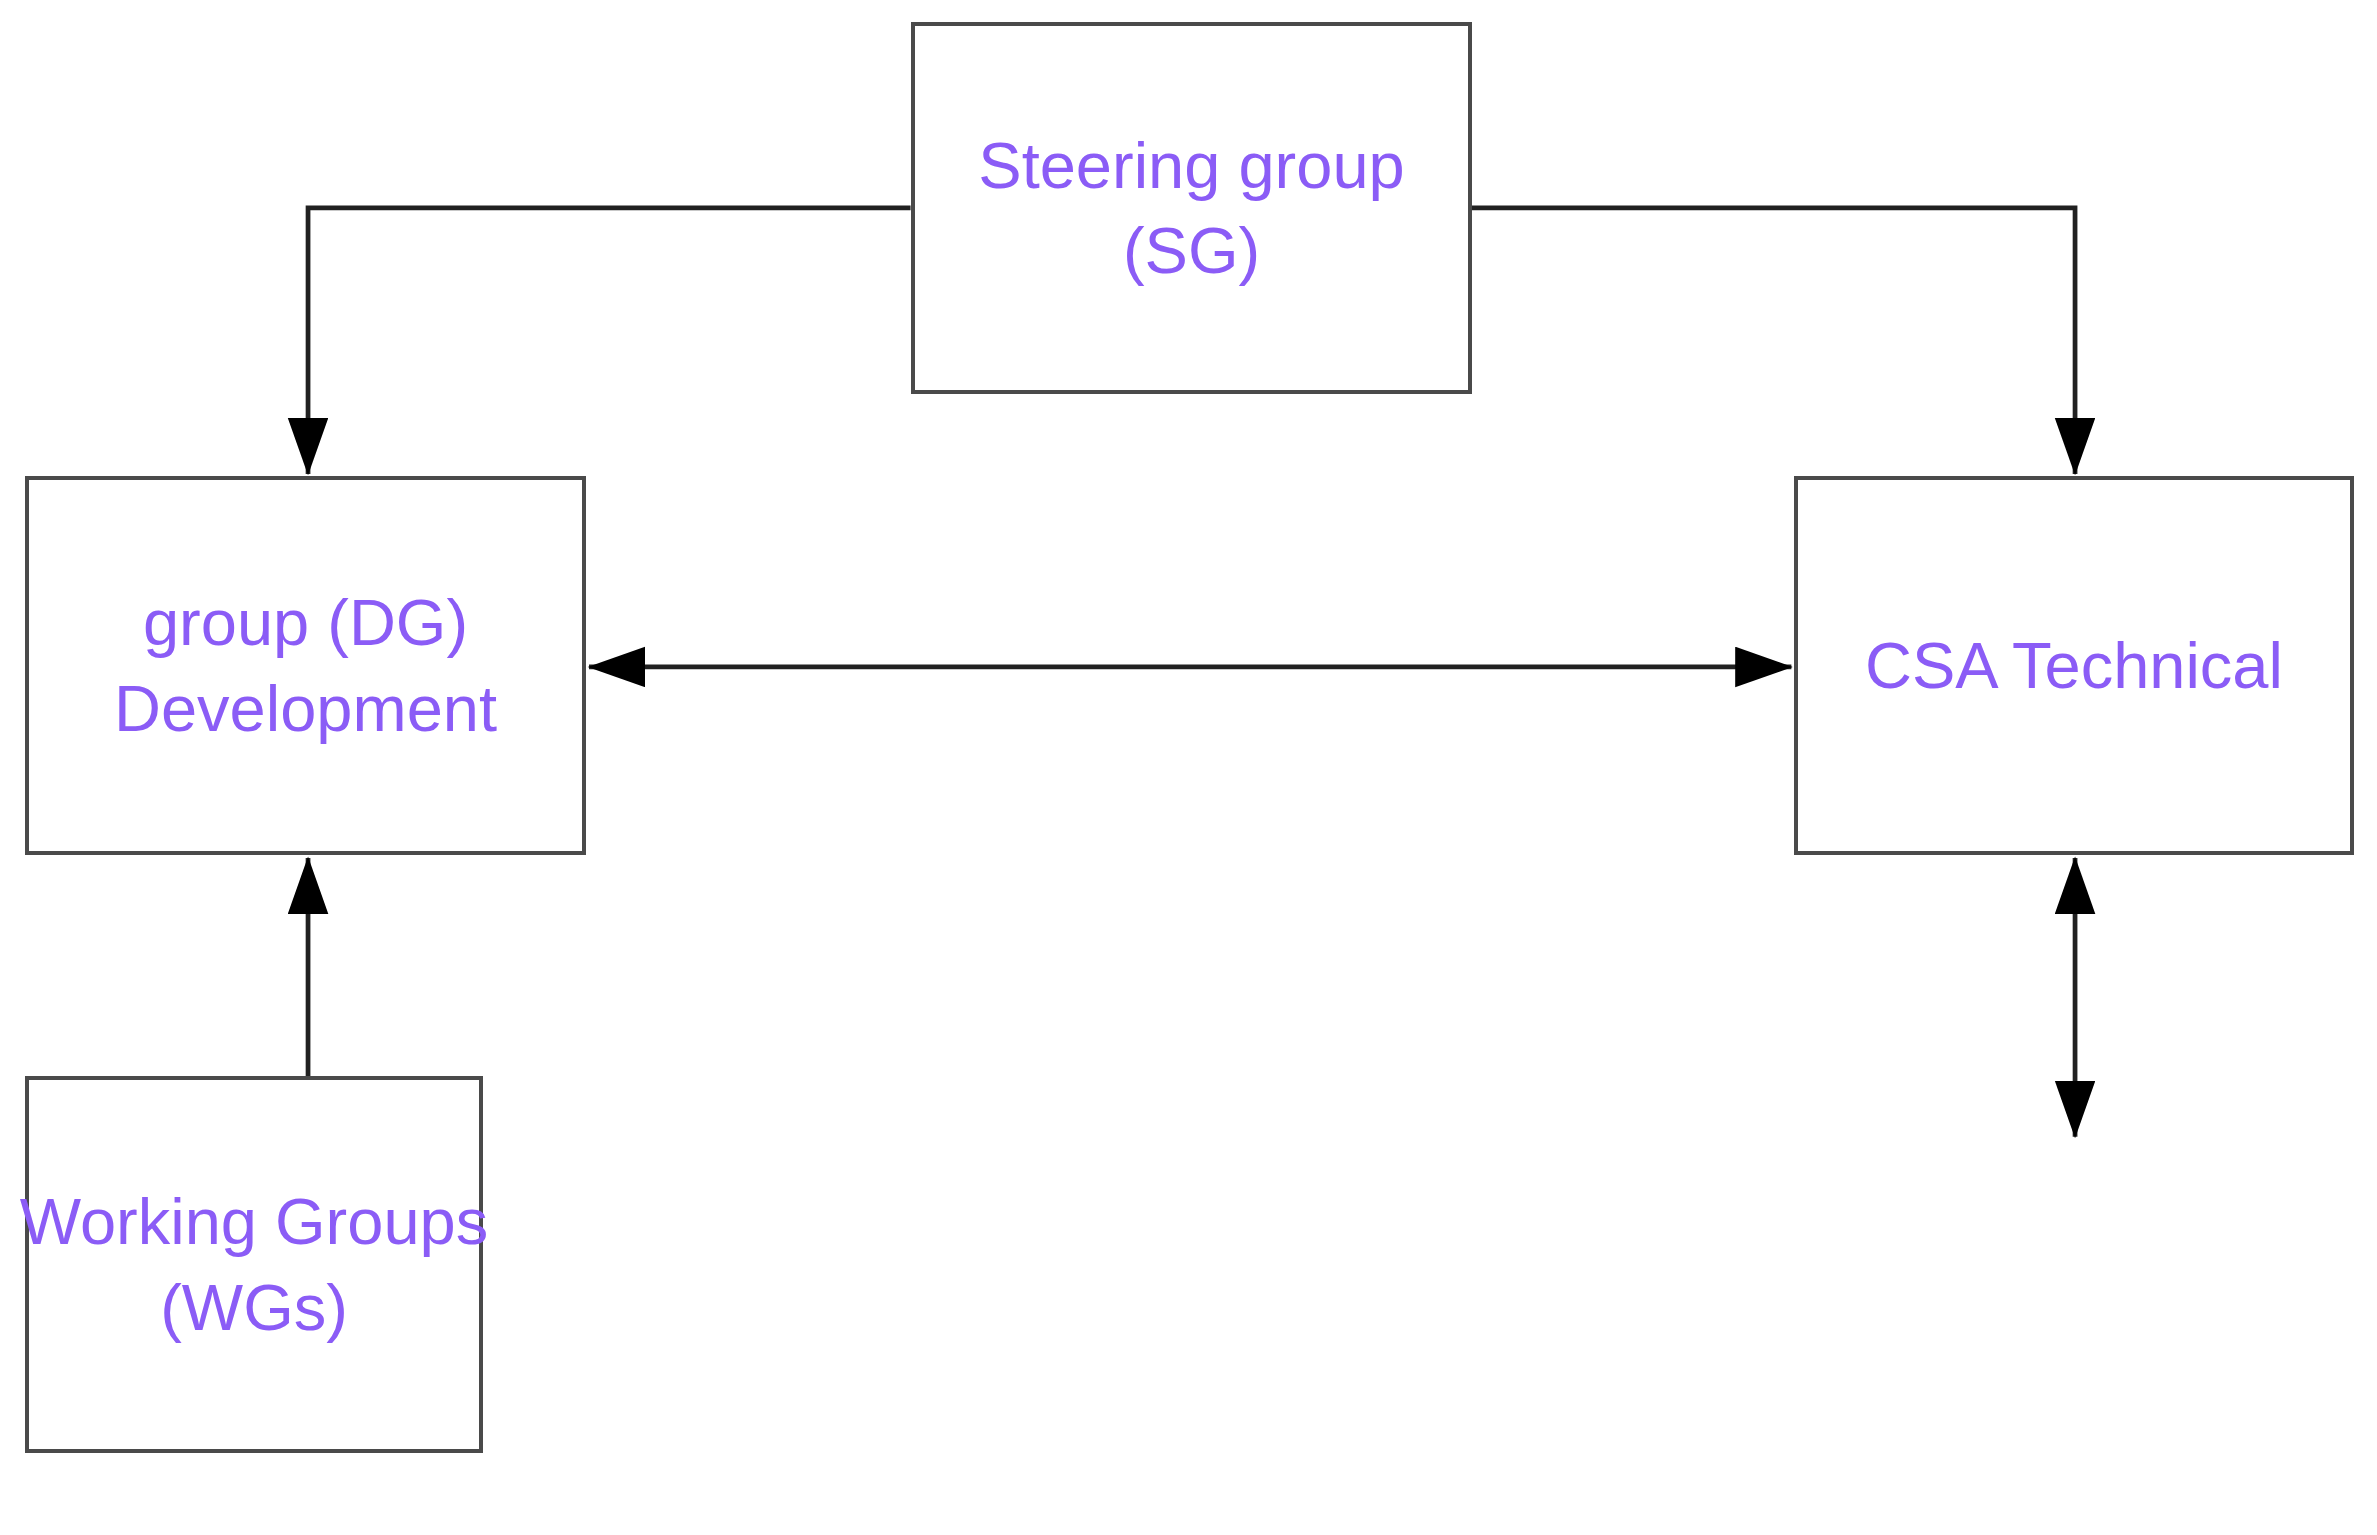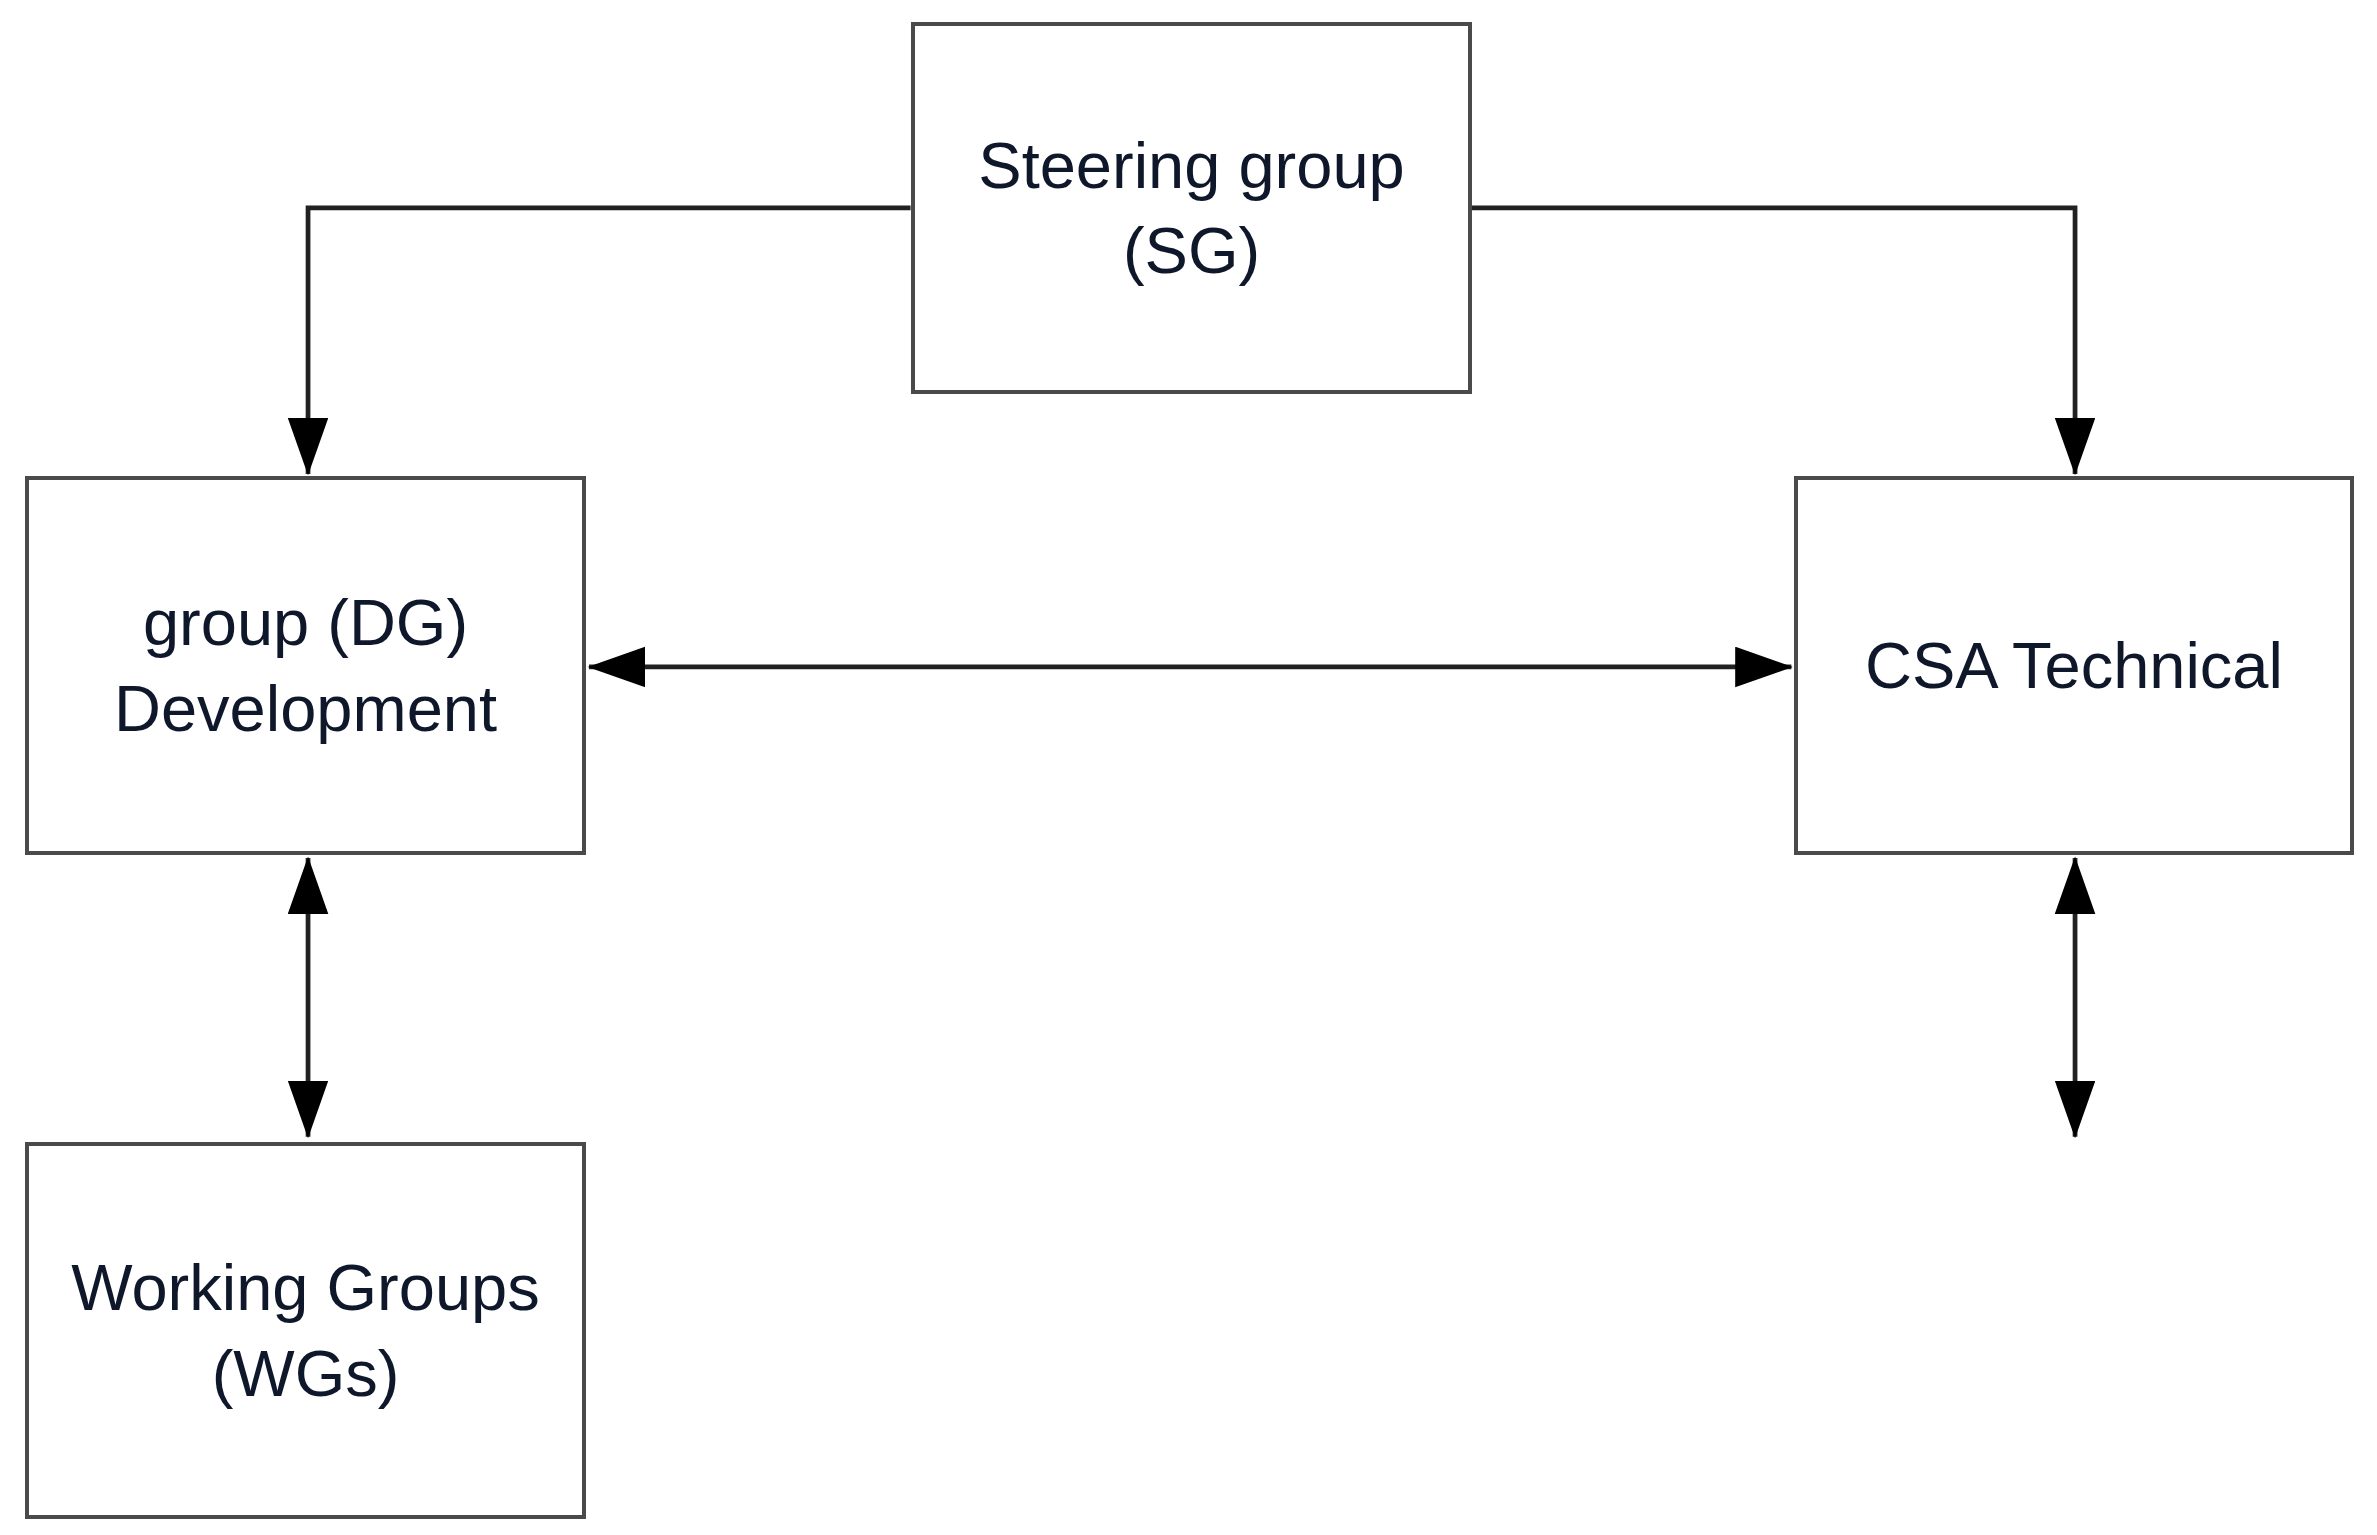--- a/index.html
+++ b/index.html
@@ -33,7 +33,7 @@
     align-items: center;
     justify-content: center;
     text-align: center;
-    color: #0f172a;
+    color: #8b5cf6;
     font-size: 65px;
     line-height: 1.32;
     z-index: 2;

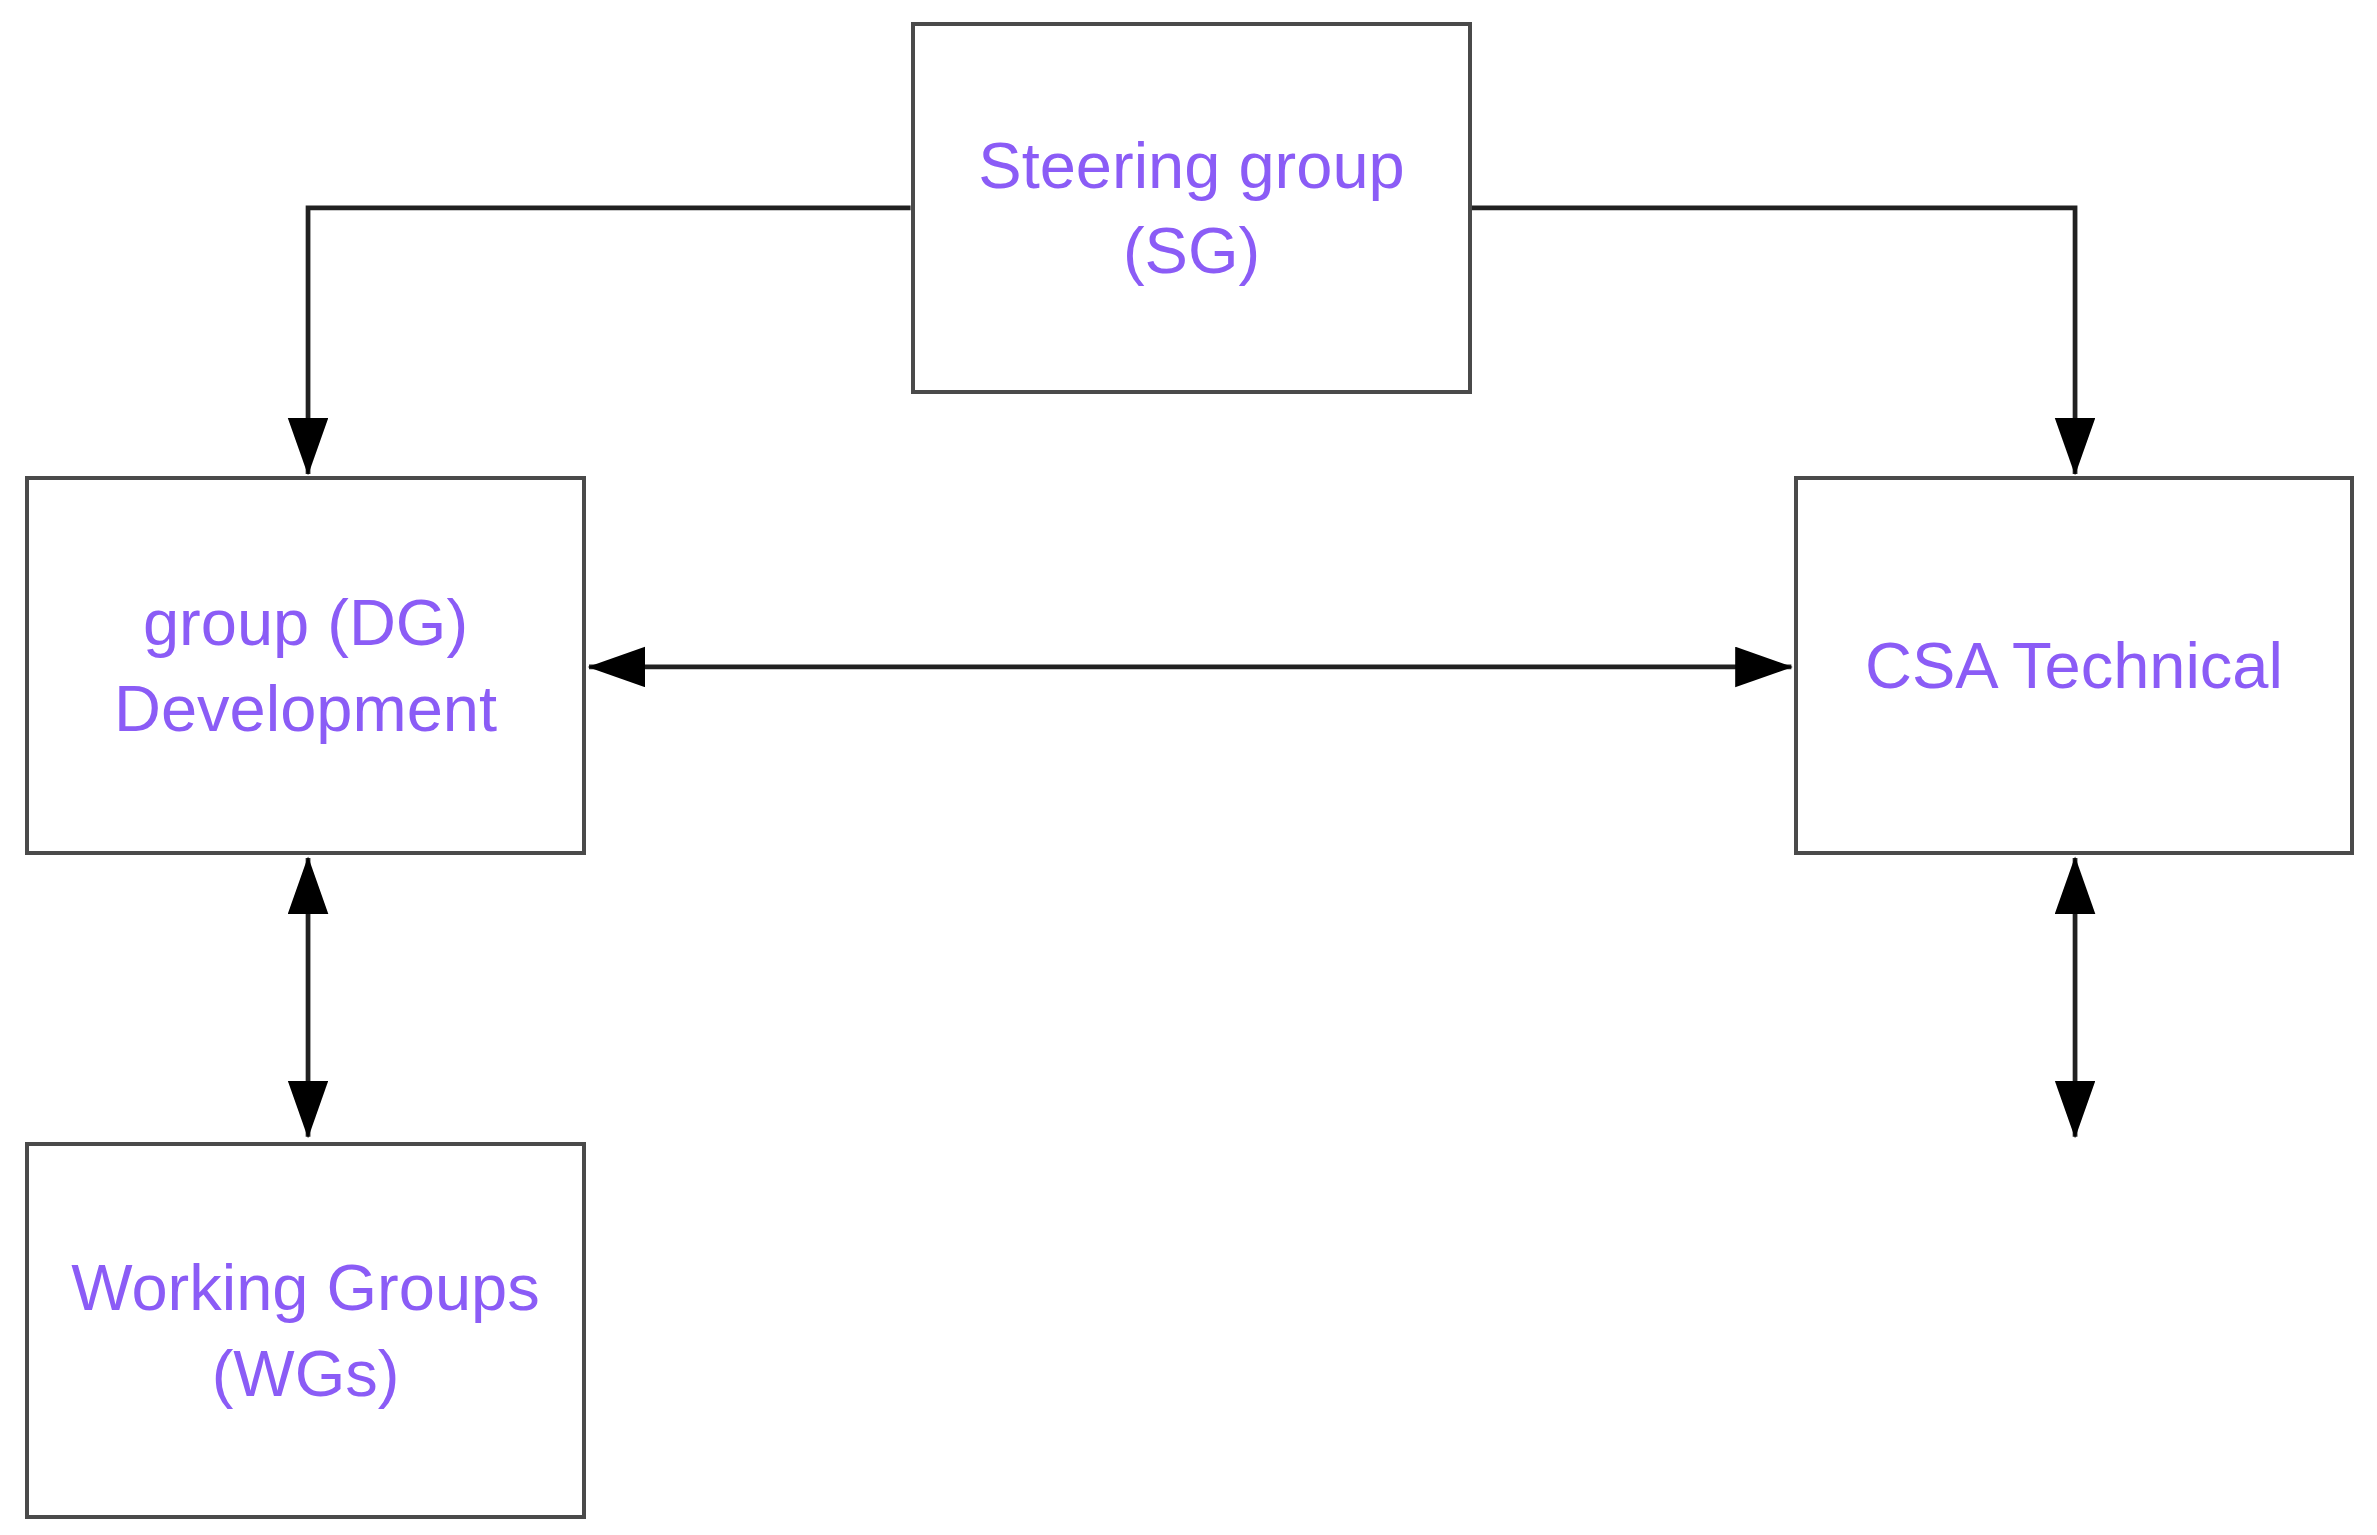--- a/index.html
+++ b/index.html
@@ -43,7 +43,7 @@
   .node-sg  { left: 911px; top: 22.3px;   width: 561px; height: 372px; }
   .node-dg  { left: 25px;   top: 476px;  width: 561px; height: 379px; }
   .node-tc  { left: 1794px; top: 476px;  width: 560px; height: 379px; }
-  .node-wg  { left: 25px;   top: 1142px; width: 561px; height: 377px; }
+  .node-wg  { left: 25px;   top: 1076px; width: 458px; height: 377px; }
   .node-tcs { left: 1794px; top: 1140px; width: 560px; height: 377px; }
 </style>
 </head>

